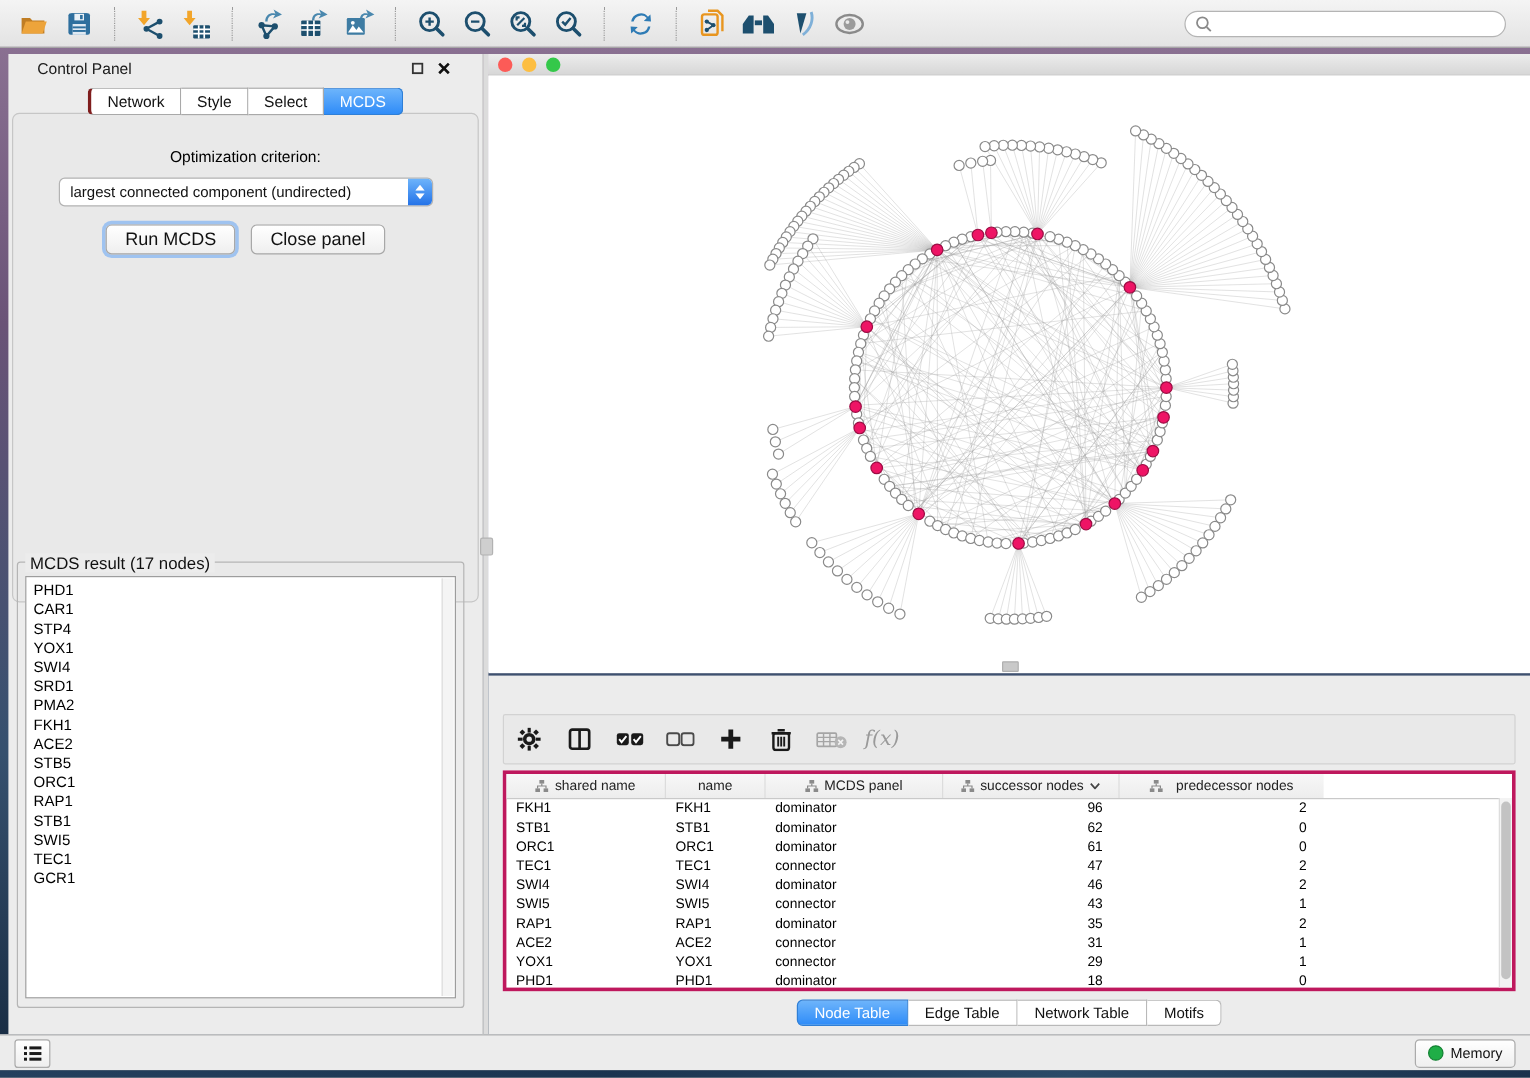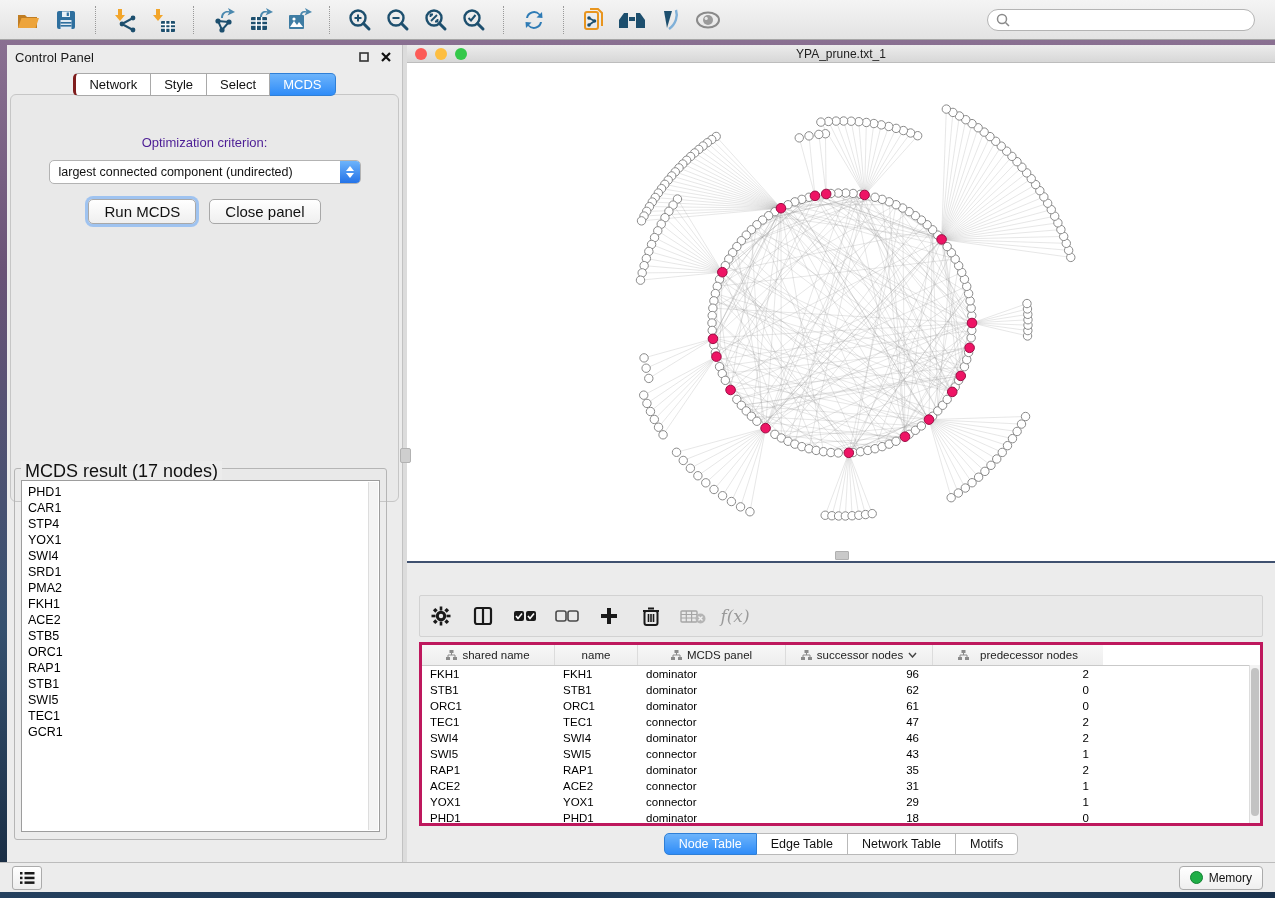--- a/index.html
+++ b/index.html
@@ -22,7 +22,7 @@
   
   .control-panel{position:absolute;left:7px;top:45px;width:396px;height:817px;background:#ececec;
     border-right:1px solid #c2c2c2;box-sizing:border-box;}
-  .panel-titlebar{height:24px;display:flex;align-items:center;padding:0 8px;font-size:13px;color:#1a1a1a;}
+  .panel-titlebar{height:24px;display:flex;align-items:center;padding:0 24px;font-size:13px;color:#1a1a1a;}
   .panel-title{flex:1;}
   .win-btn{width:16px;height:16px;display:flex;align-items:center;justify-content:center;cursor:pointer;margin-left:6px;}
   .tabrow{display:flex;justify-content:center;position:relative;z-index:2;margin-top:4px;}

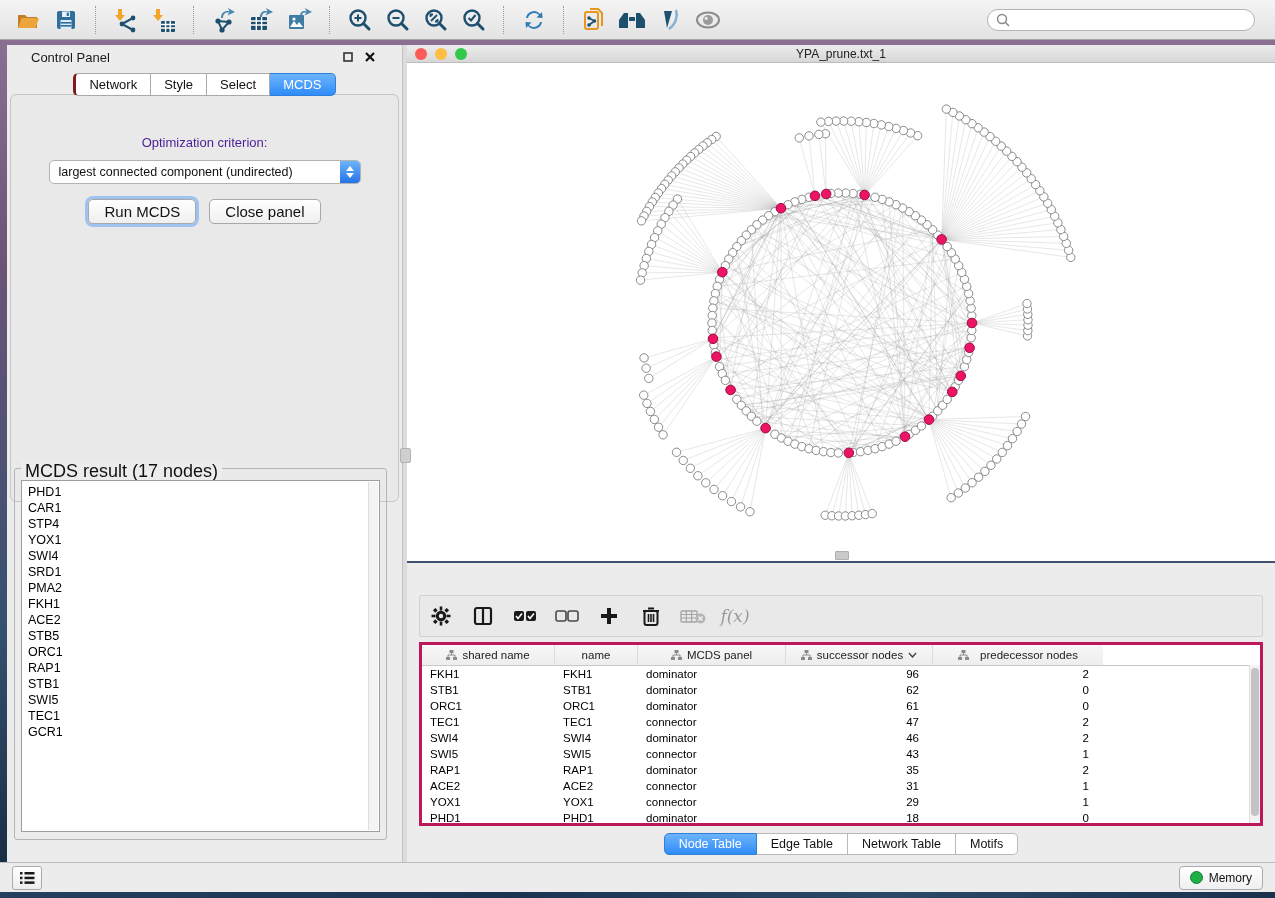--- a/index.html
+++ b/index.html
@@ -305,7 +305,6 @@
 
 <div class="network-window">
   <div class="net-titlebar">
-    <span class="net-title">YPA_prune.txt_1</span>
     <span class="tl" style="background: rgb(252, 91, 87);"></span>
     <span class="tl" style="background: rgb(253, 190, 65);"></span>
     <span class="tl" style="background: rgb(52, 200, 74);"></span>

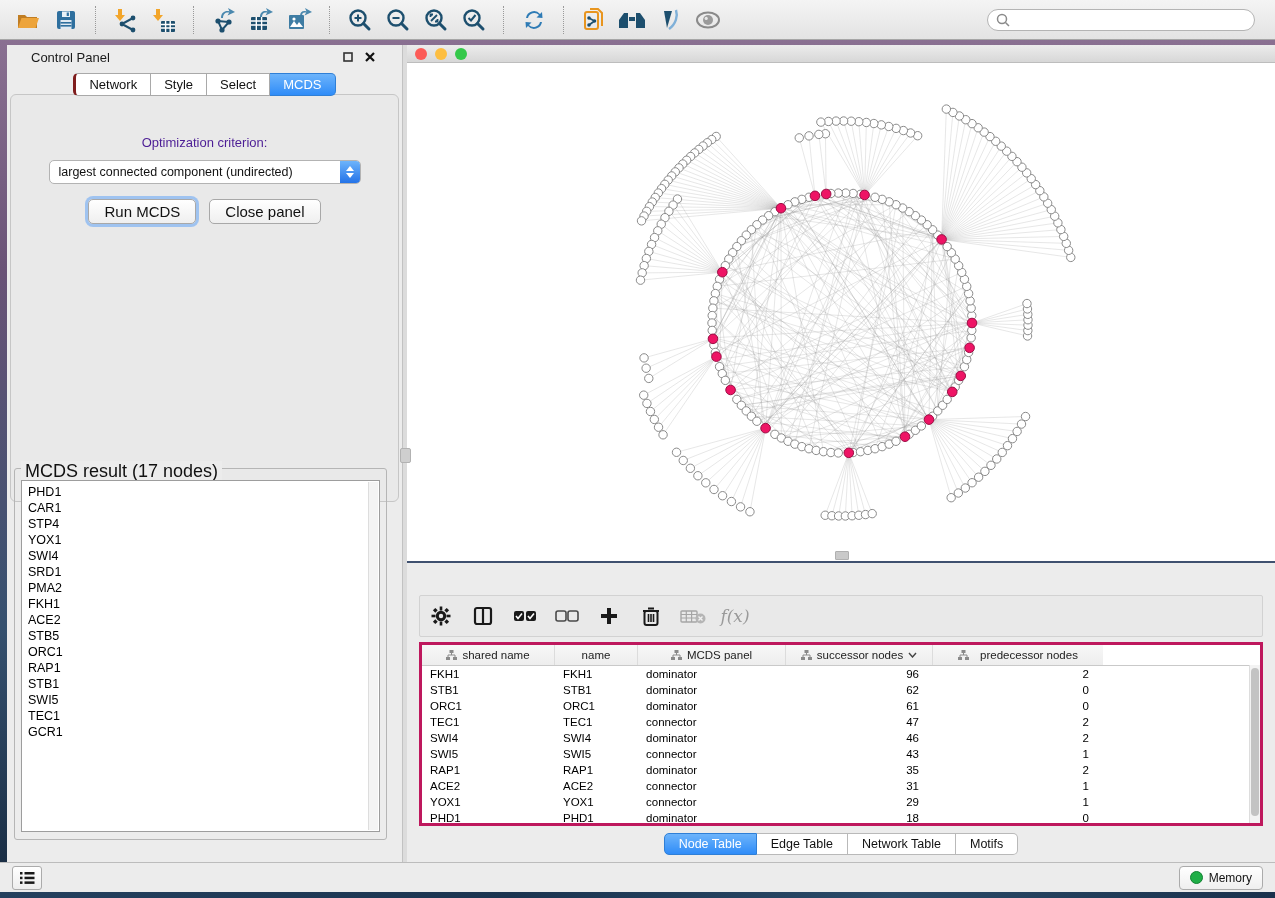--- a/index.html
+++ b/index.html
@@ -32,7 +32,7 @@
   .tab.active{background:linear-gradient(#6db4fb,#2f8cf8);border-color:#2f7fd6;color:#fff;}
   .tab-content{position:absolute;left:3px;top:49px;width:389px;height:408px;background:#e9e9e9;
     border:1px solid #c6c6c6;border-radius:6px;box-sizing:border-box;}
-  .opt-label{margin-top:40px;text-align:center;font-size:13px;color:#4c1d95;}
+  .opt-label{margin-top:28px;text-align:center;font-size:13px;color:#000000;}
   .combo{margin:10px auto 15px;width:312px;height:24px;background:#fff;border:1px solid #b3b3b3;border-radius:5px;
     display:flex;align-items:center;box-sizing:border-box;cursor:pointer;}
   .combo-text{flex:1;font-size:12.5px;padding:0 9px;color:#111;white-space:nowrap;}

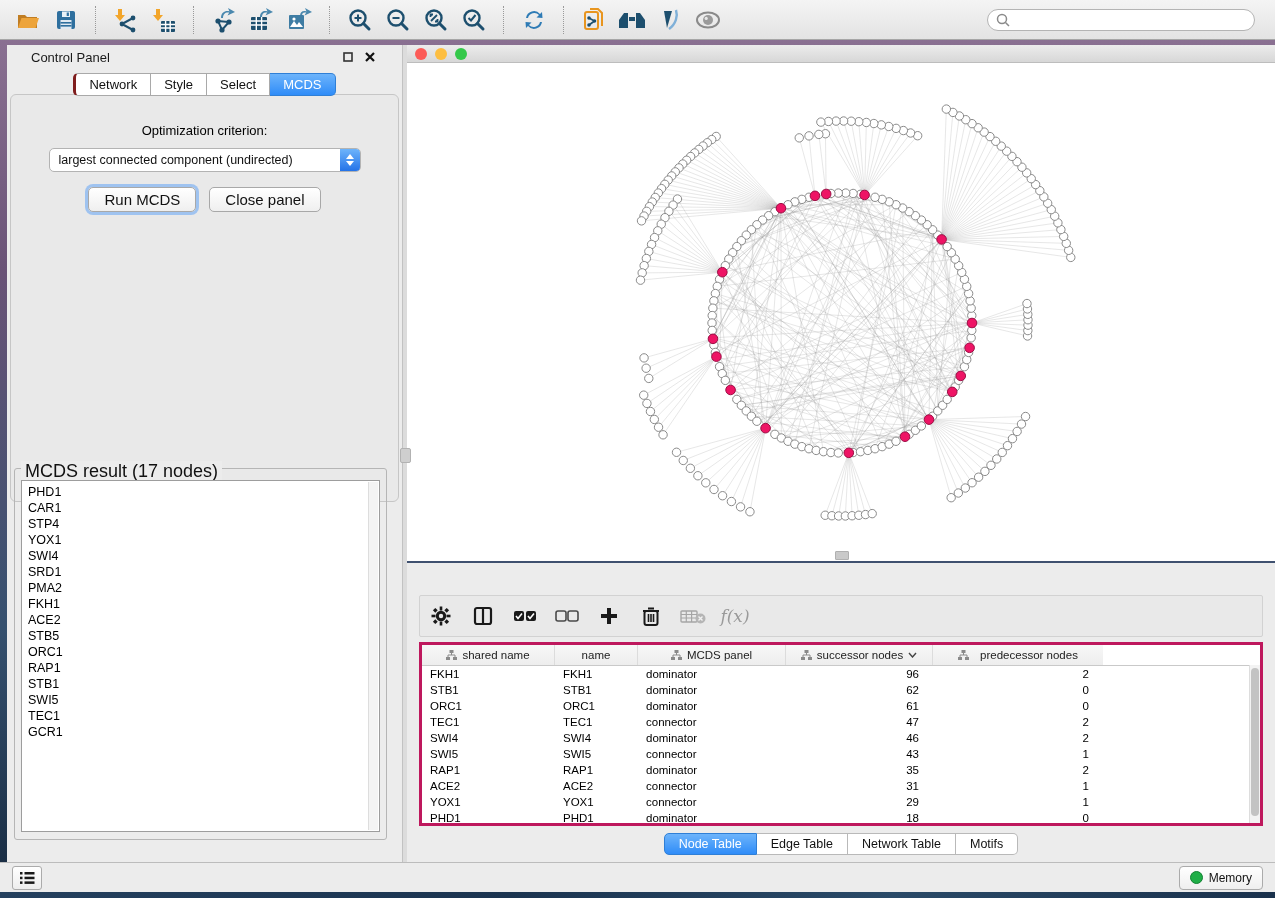--- a/index.html
+++ b/index.html
@@ -44,7 +44,7 @@
     font-size:15px;color:#111;padding:3px 15px;cursor:pointer;font-family:"Liberation Sans",sans-serif;}
   .btn.focused{box-shadow:0 0 0 3px rgba(110,170,245,.6);}
   .groupbox{position:absolute;left:7px;top:423px;width:371px;height:370px;border:1px solid #b5b5b5;border-radius:3px;}
-  .group-legend{position:absolute;top:-8px;left:6px;background:#ececec;padding:0 4px;font-size:18px;color:#111;}
+  .group-legend{position:absolute;top:-8px;left:6px;background:#ececec;padding:0 4px;font-size:14px;color:#111;}
   .mcds-list{position:absolute;left:6px;top:11px;width:359px;height:352px;background:#fff;border:1px solid #9d9d9d;
     overflow:hidden;box-sizing:border-box;}
   .mcds-item{font-size:12.5px;line-height:16px;padding-left:6px;color:#000;}

